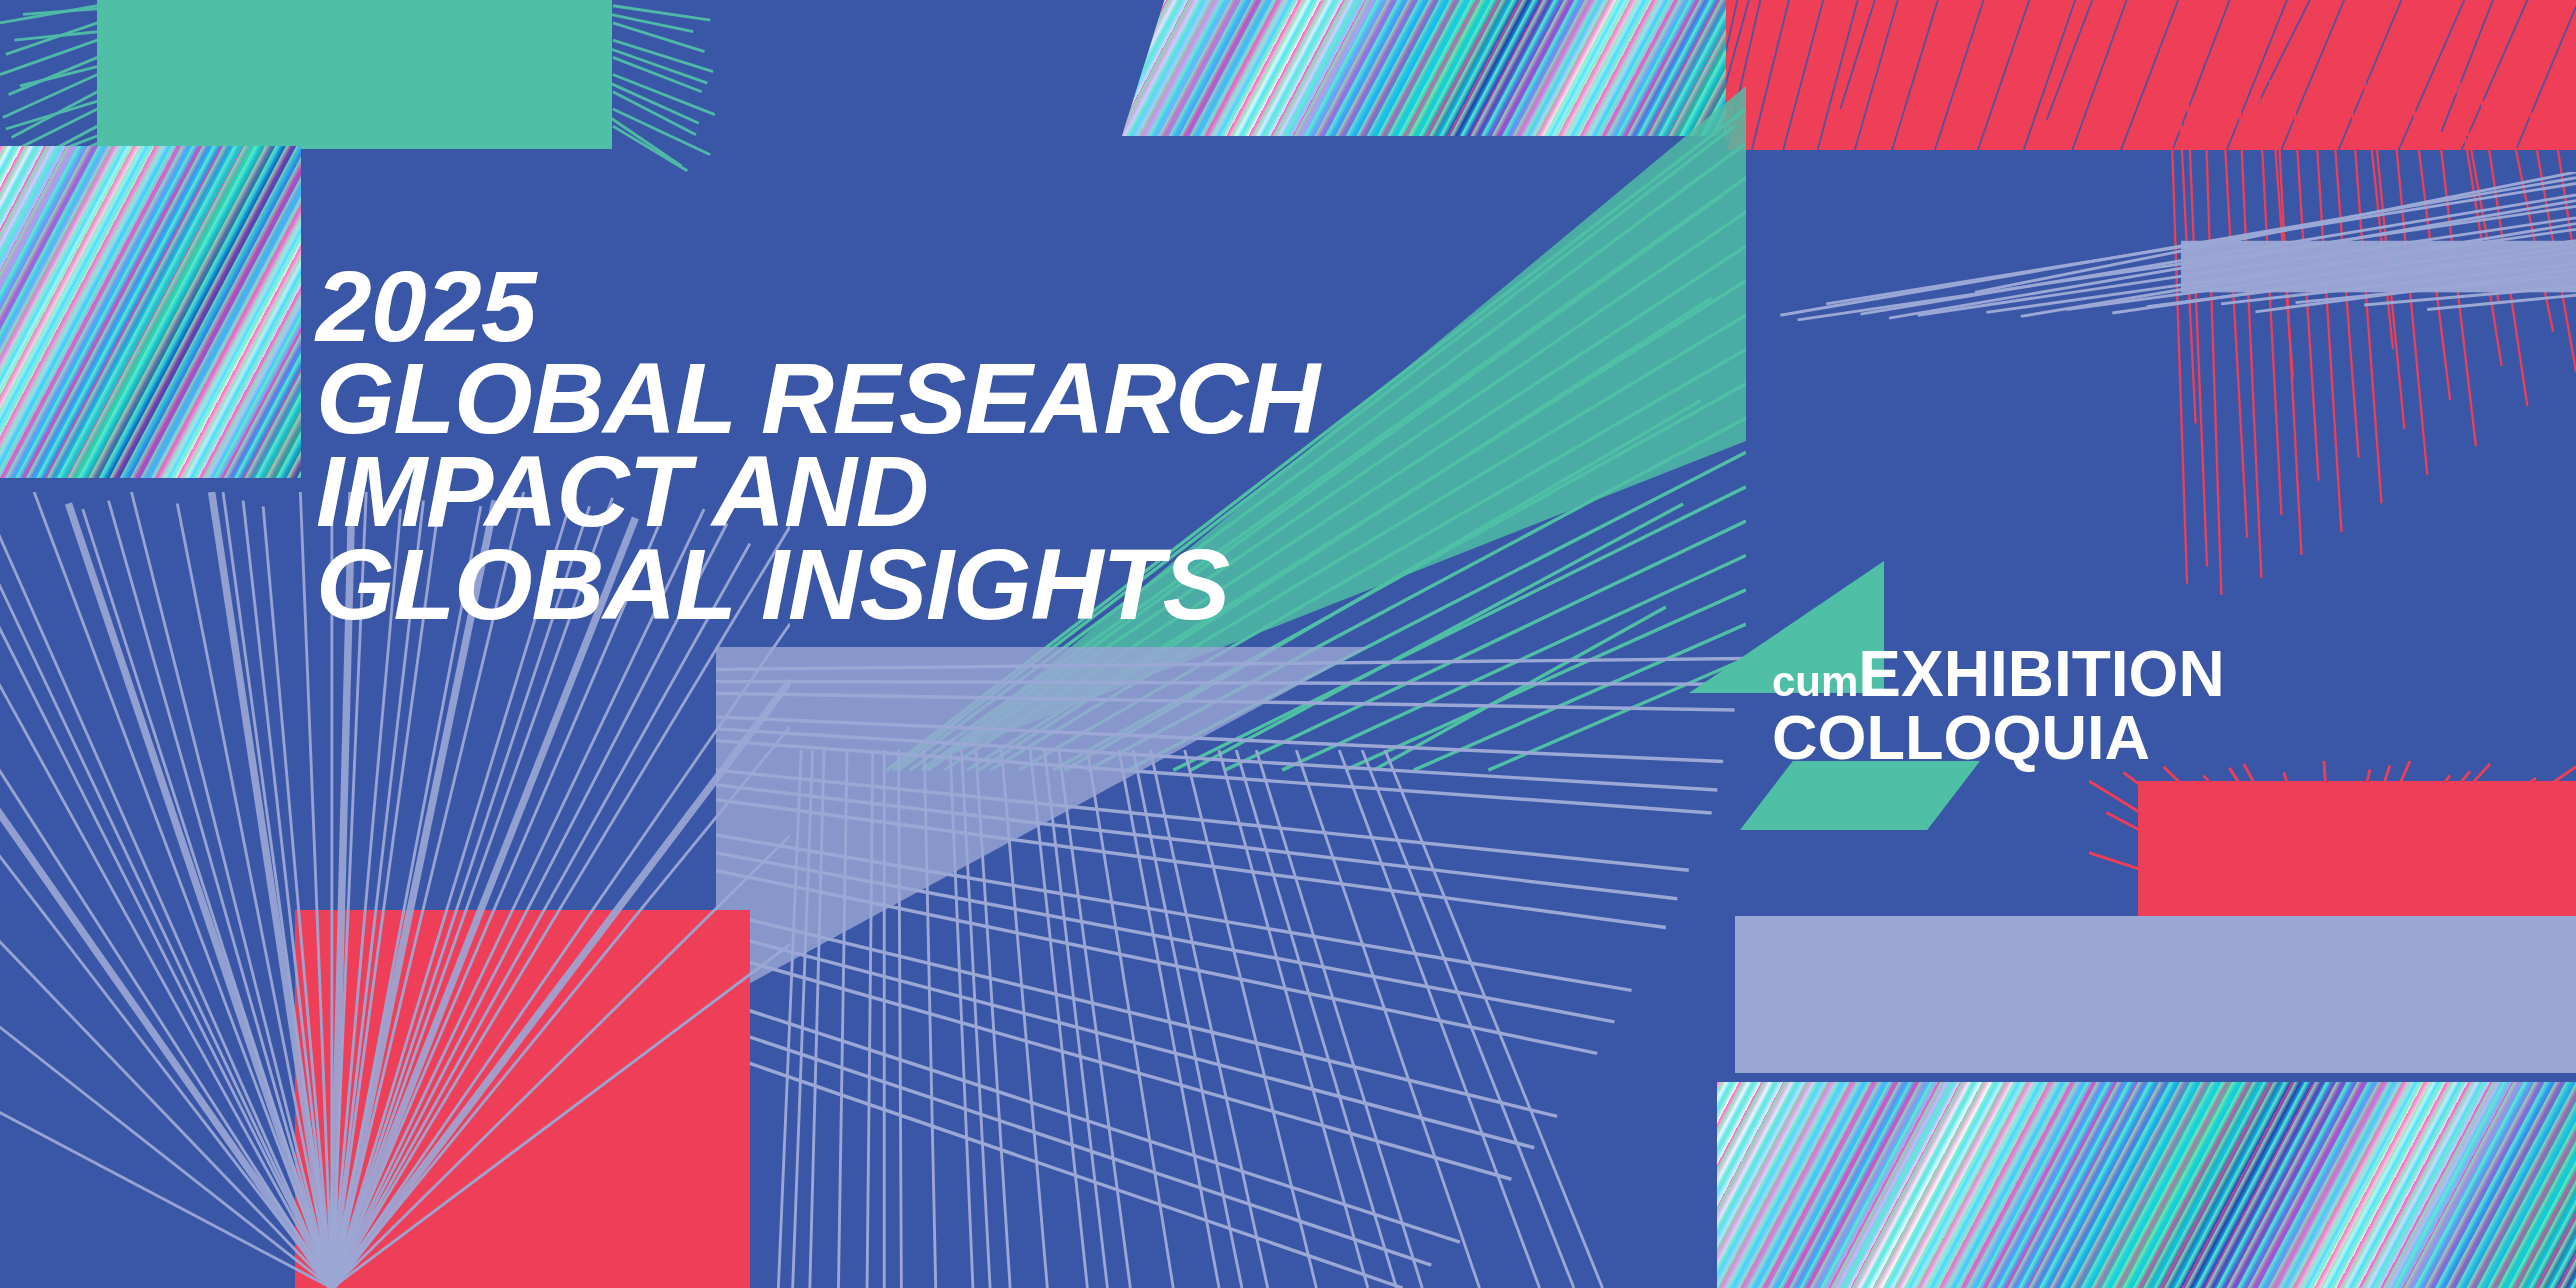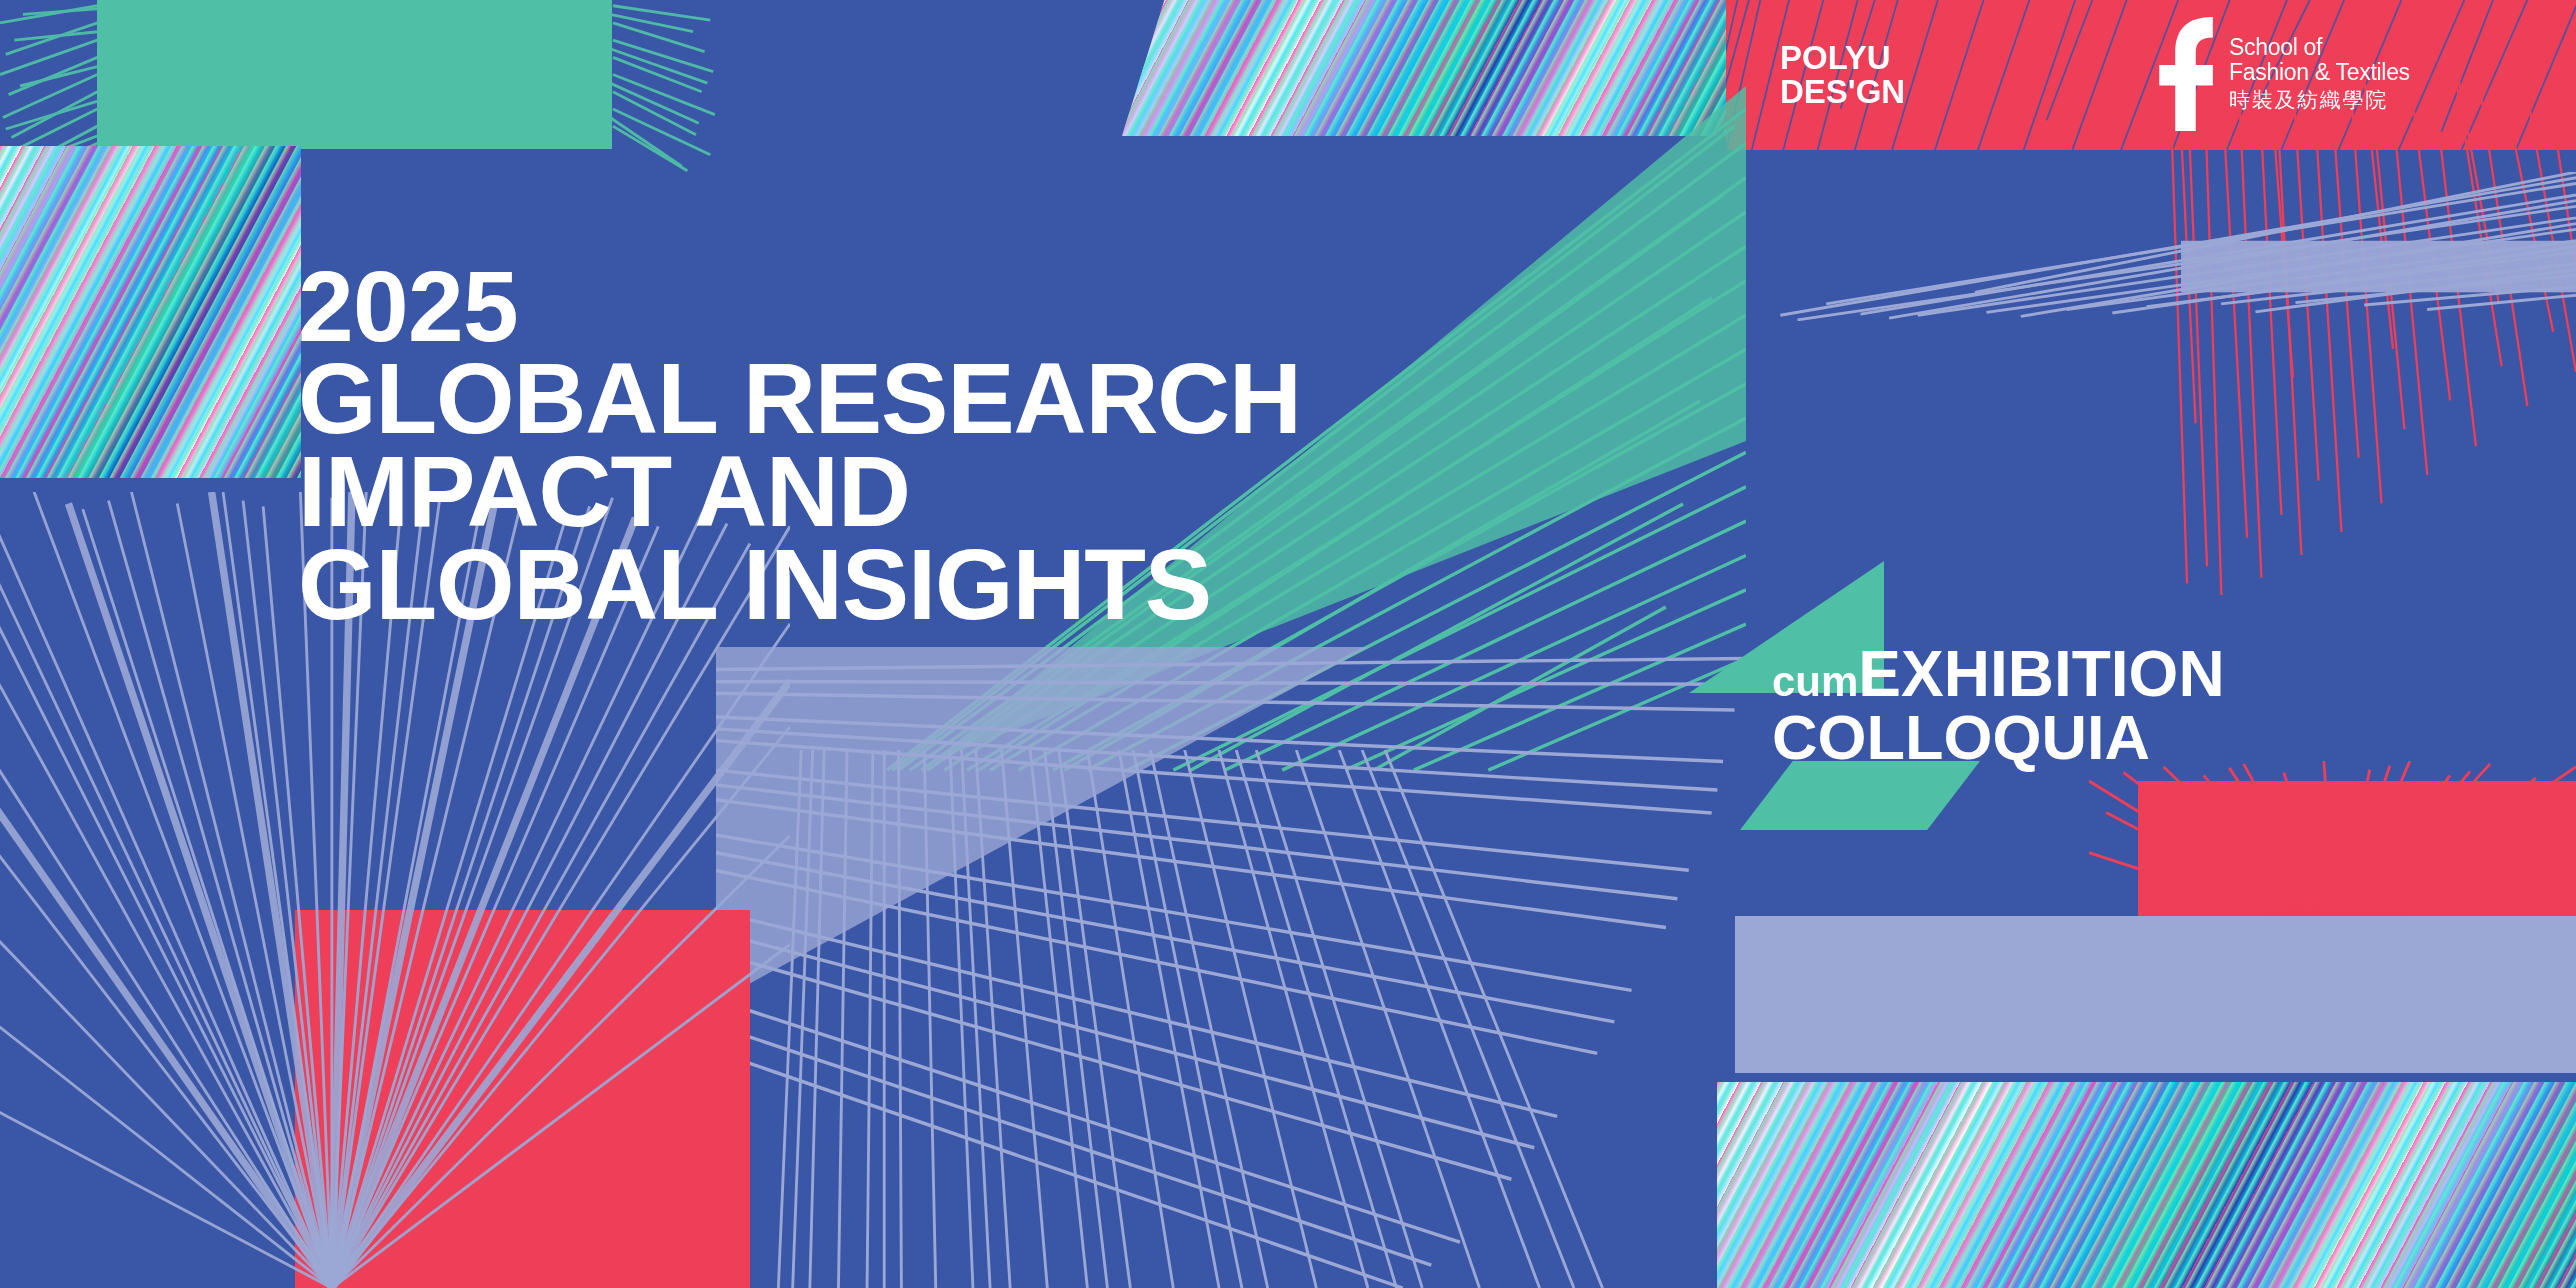--- a/index.html
+++ b/index.html
@@ -445,26 +445,6 @@
   <div class="rail rail-venue">
   </div>
 
-  <div class="logobar">
-
-    <div class="polyu">
-      <span>POLYU</span>
-      <span>DES'GN</span>
-    </div>
-
-    <div class="sft">
-      <span class="fmark">
-        <svg width="55" height="114" viewBox="0 0 96 200">
-          <path fill="#ffffff" d="M96 0 C52 0 30 20 30 62 L30 84 L2 84 L2 120 L30 120 L30 200 L66 200 L66 120 L96 120 L96 84 L66 84 L66 62 C66 44 76 36 96 36 Z"></path>
-        </svg>
-      </span>
-      <span class="sft-text">
-        <span class="sl">School of</span>
-        <span class="sl">Fashion &amp; Textiles</span>
-        <span class="cn">時裝及紡織學院</span>
-      </span>
-    </div>
-  </div>
 
 </div>
 

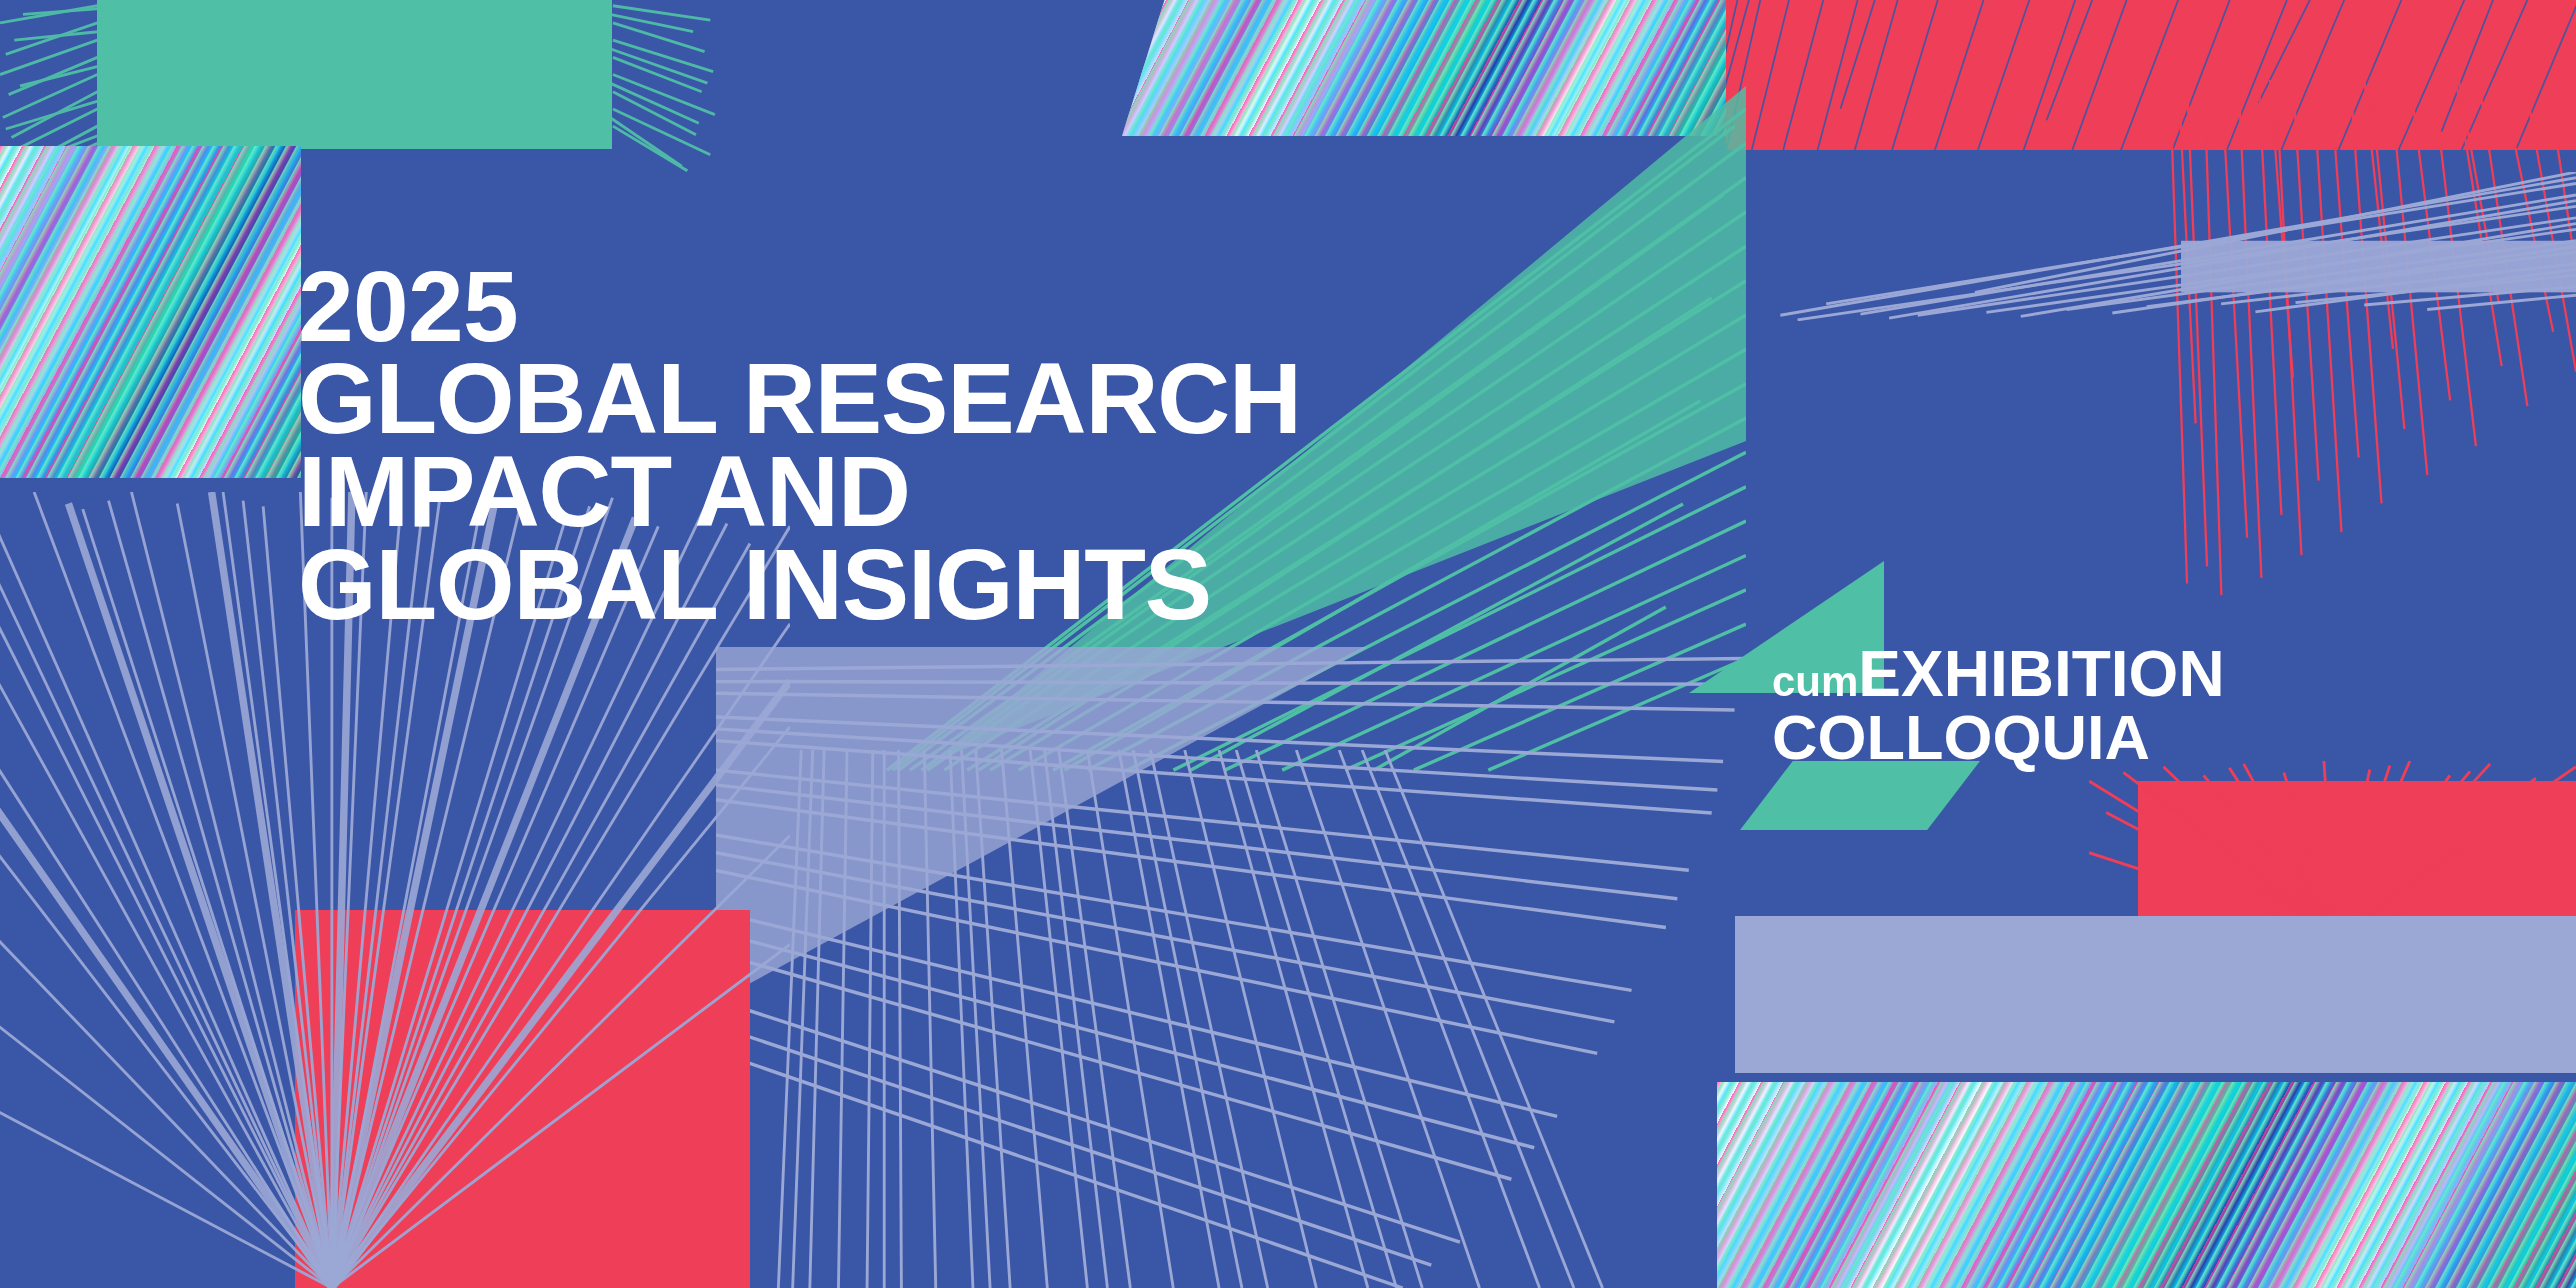--- a/index.html
+++ b/index.html
@@ -78,10 +78,11 @@
   
   .title-block{
     position:absolute;
-    left:298px; top:260px;
+    left:316px; top:260px;
     color:#ffffff;
     font-weight:700;
     letter-spacing:-1.1px;
+    font-style:italic;
   }
   .title-line{
     display:block;

